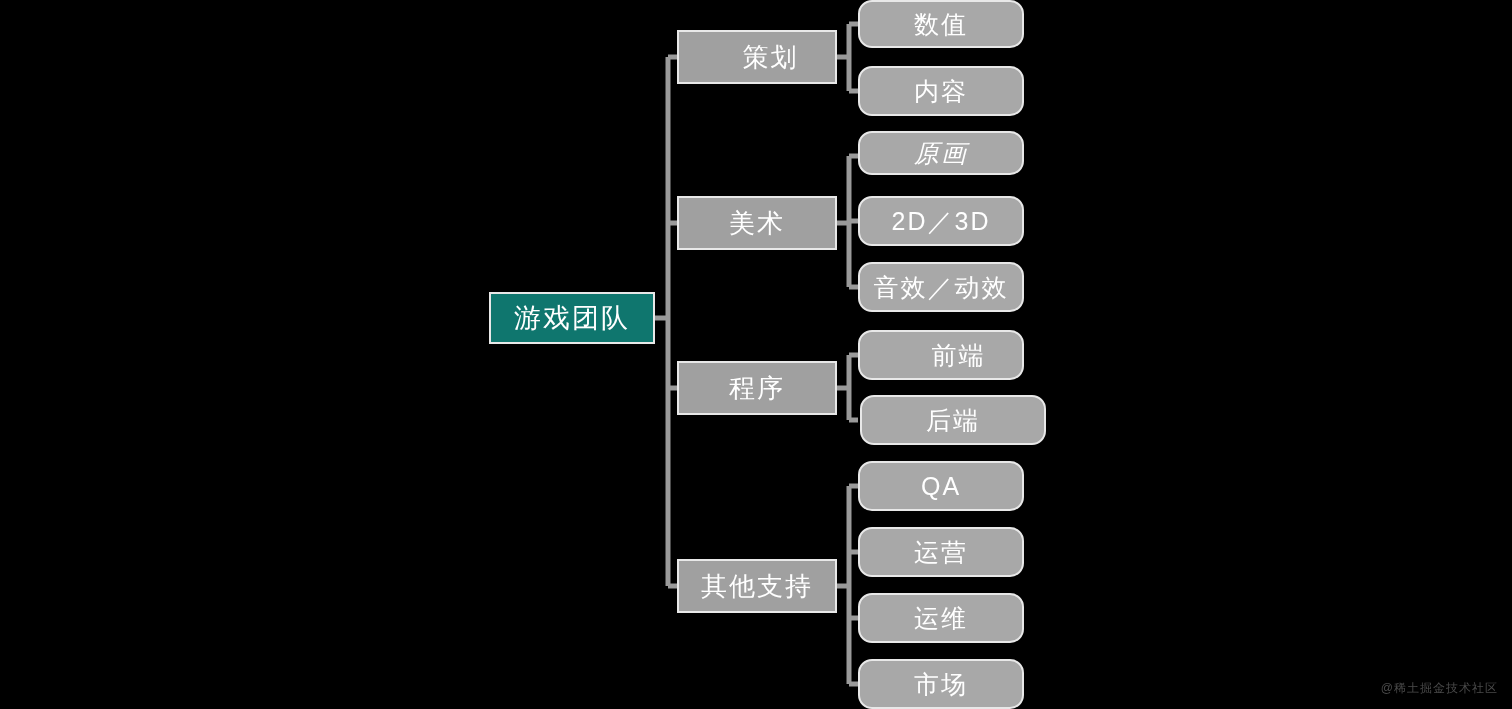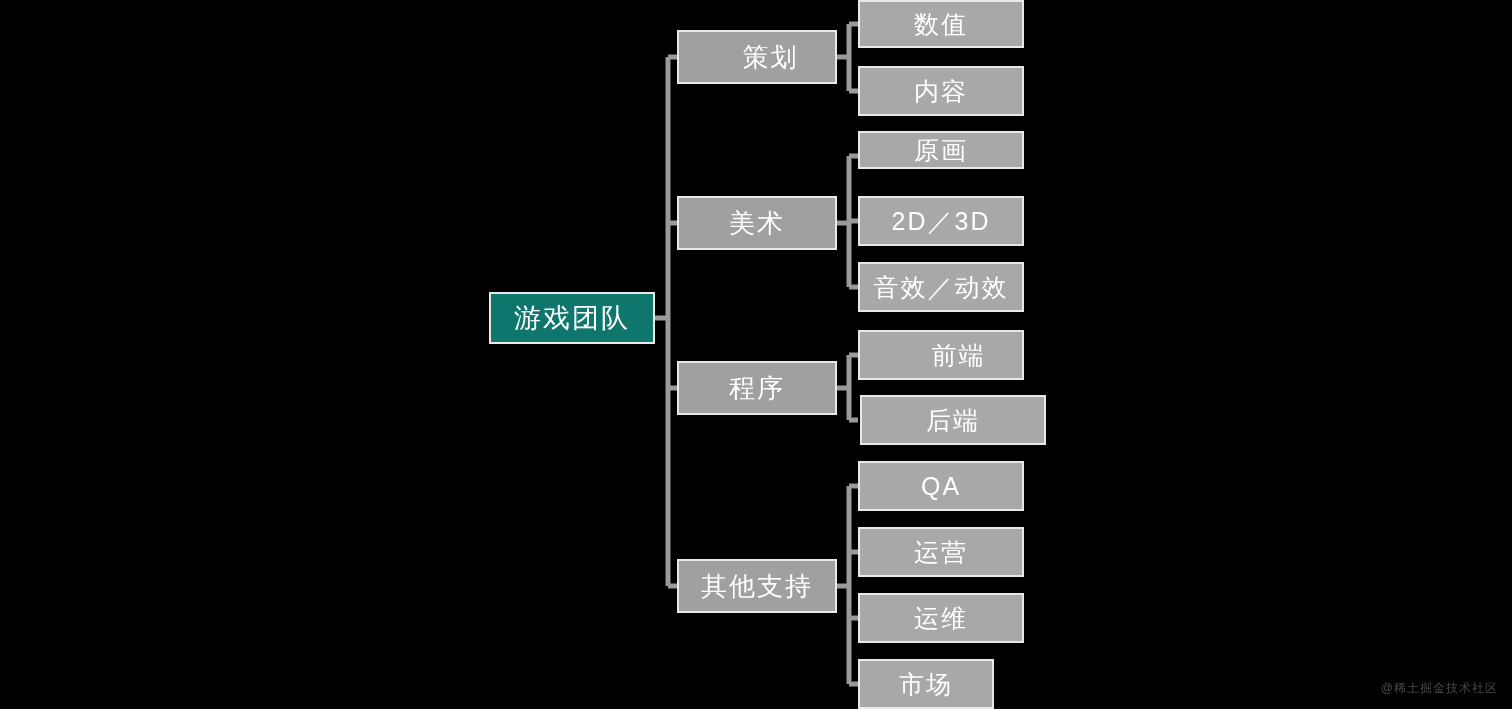--- a/index.html
+++ b/index.html
@@ -50,6 +50,7 @@
   .node.level2 {
     background: #a8a8a8;
     font-size: 25px;
+    border-radius: 14px;
   }
   .watermark {
     position: absolute;

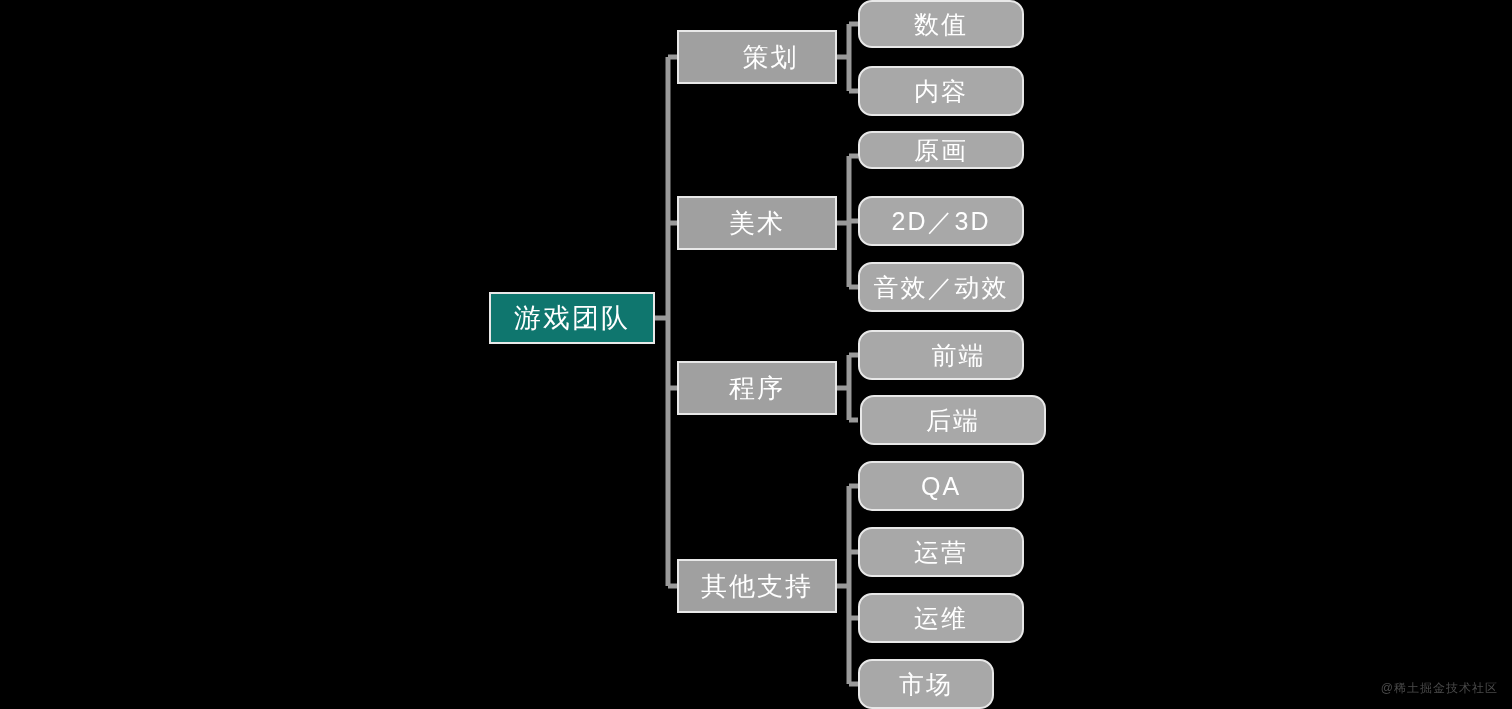--- a/index.html
+++ b/index.html
@@ -109,7 +109,7 @@
 
   <div class="node level2" style="left:858px; top:0px; width:166px; height:48px;">数值</div>
   <div class="node level2" style="left:858px; top:66px; width:166px; height:50px;">内容</div>
-  <div class="node level2" style="left:858px; top:131px; width:166px; height:38px;">原画</div>
+  <div class="node level2" style="left:858px; top:131px; width:166px; height:44px;font-style:italic;">原画</div>
   <div class="node level2" style="left:858px; top:196px; width:166px; height:50px;">2D／3D</div>
   <div class="node level2" style="left:858px; top:262px; width:166px; height:50px;">音效／动效</div>
   <div class="node level2" style="left:858px; top:330px; width:166px; height:50px;padding-left:35px;">前端</div>

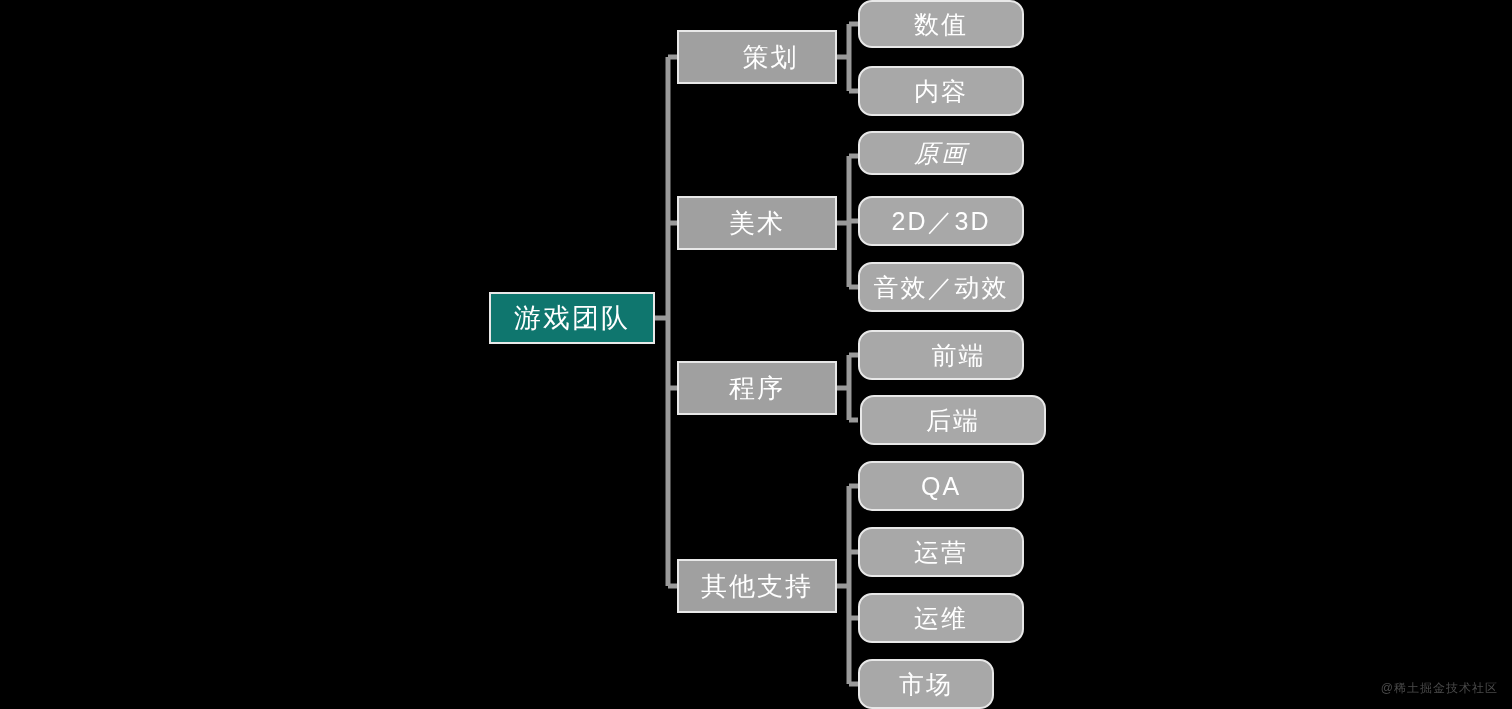--- a/index.html
+++ b/index.html
@@ -117,7 +117,7 @@
   <div class="node level2" style="left:858px; top:461px; width:166px; height:50px;">QA</div>
   <div class="node level2" style="left:858px; top:527px; width:166px; height:50px;">运营</div>
   <div class="node level2" style="left:858px; top:593px; width:166px; height:50px;">运维</div>
-  <div class="node level2" style="left:858px; top:659px; width:136px; height:50px;">市场</div>
+  <div class="node level2" style="left:858px; top:659px; width:166px; height:50px;">市场</div>
 
   <div class="watermark">@稀土掘金技术社区</div>
 </div>

